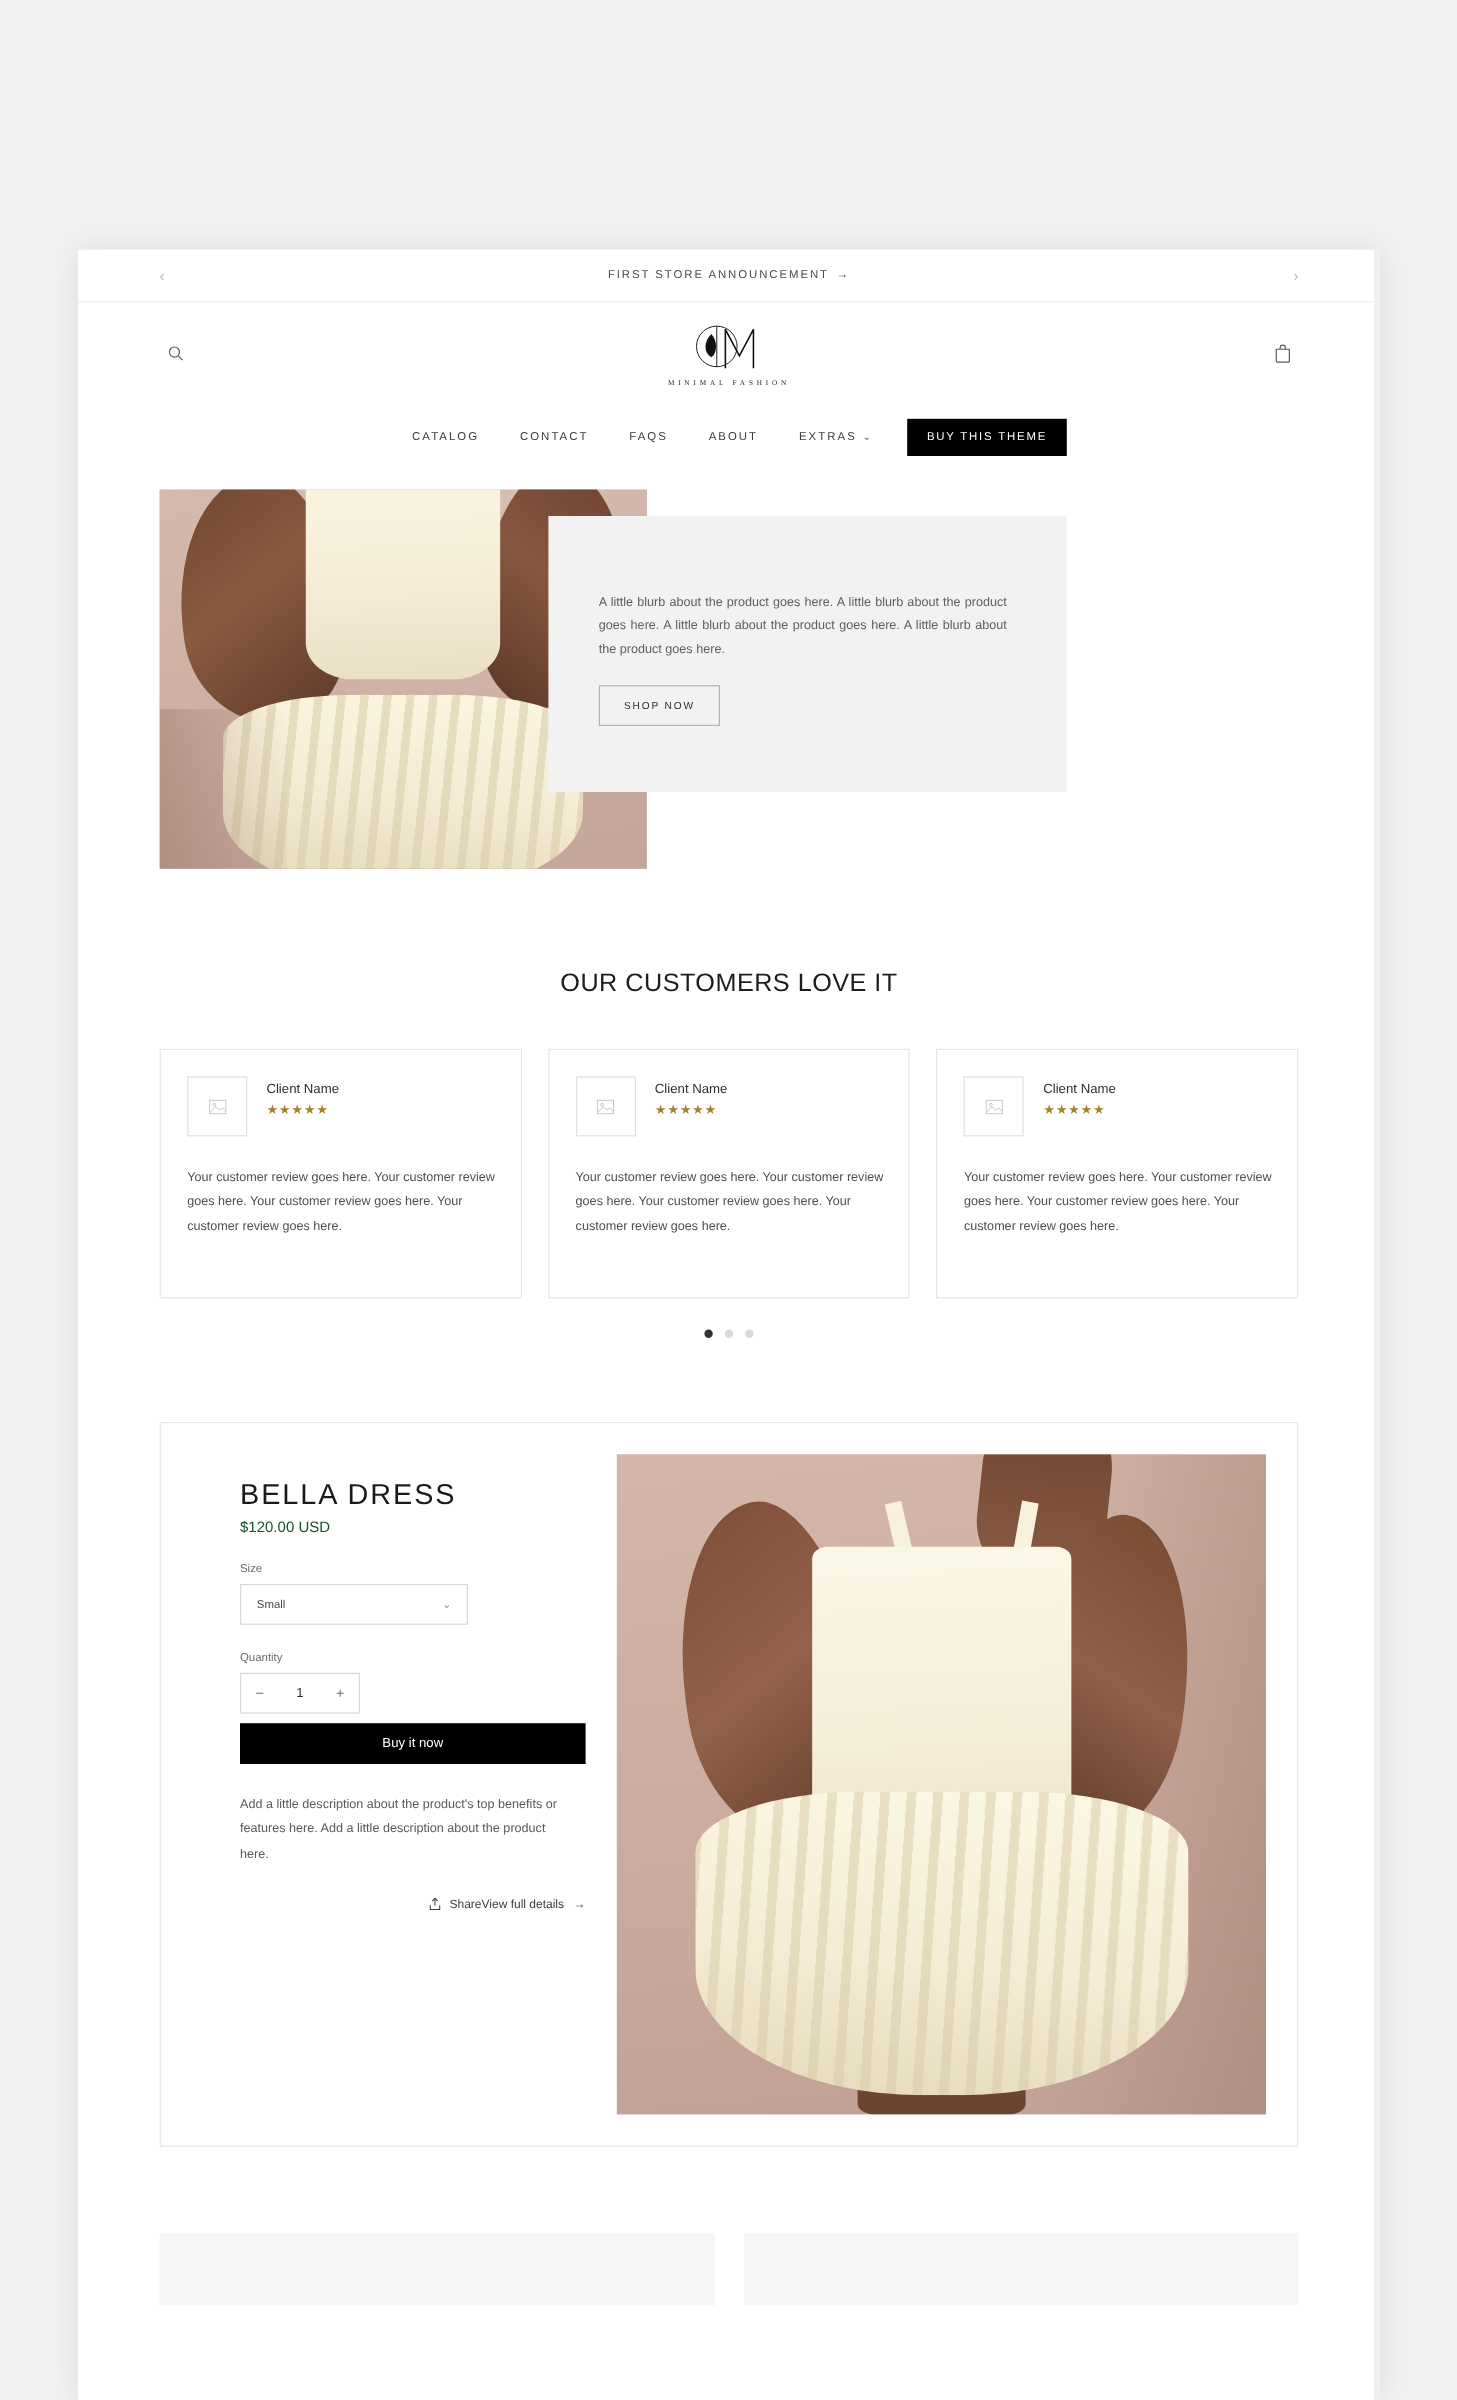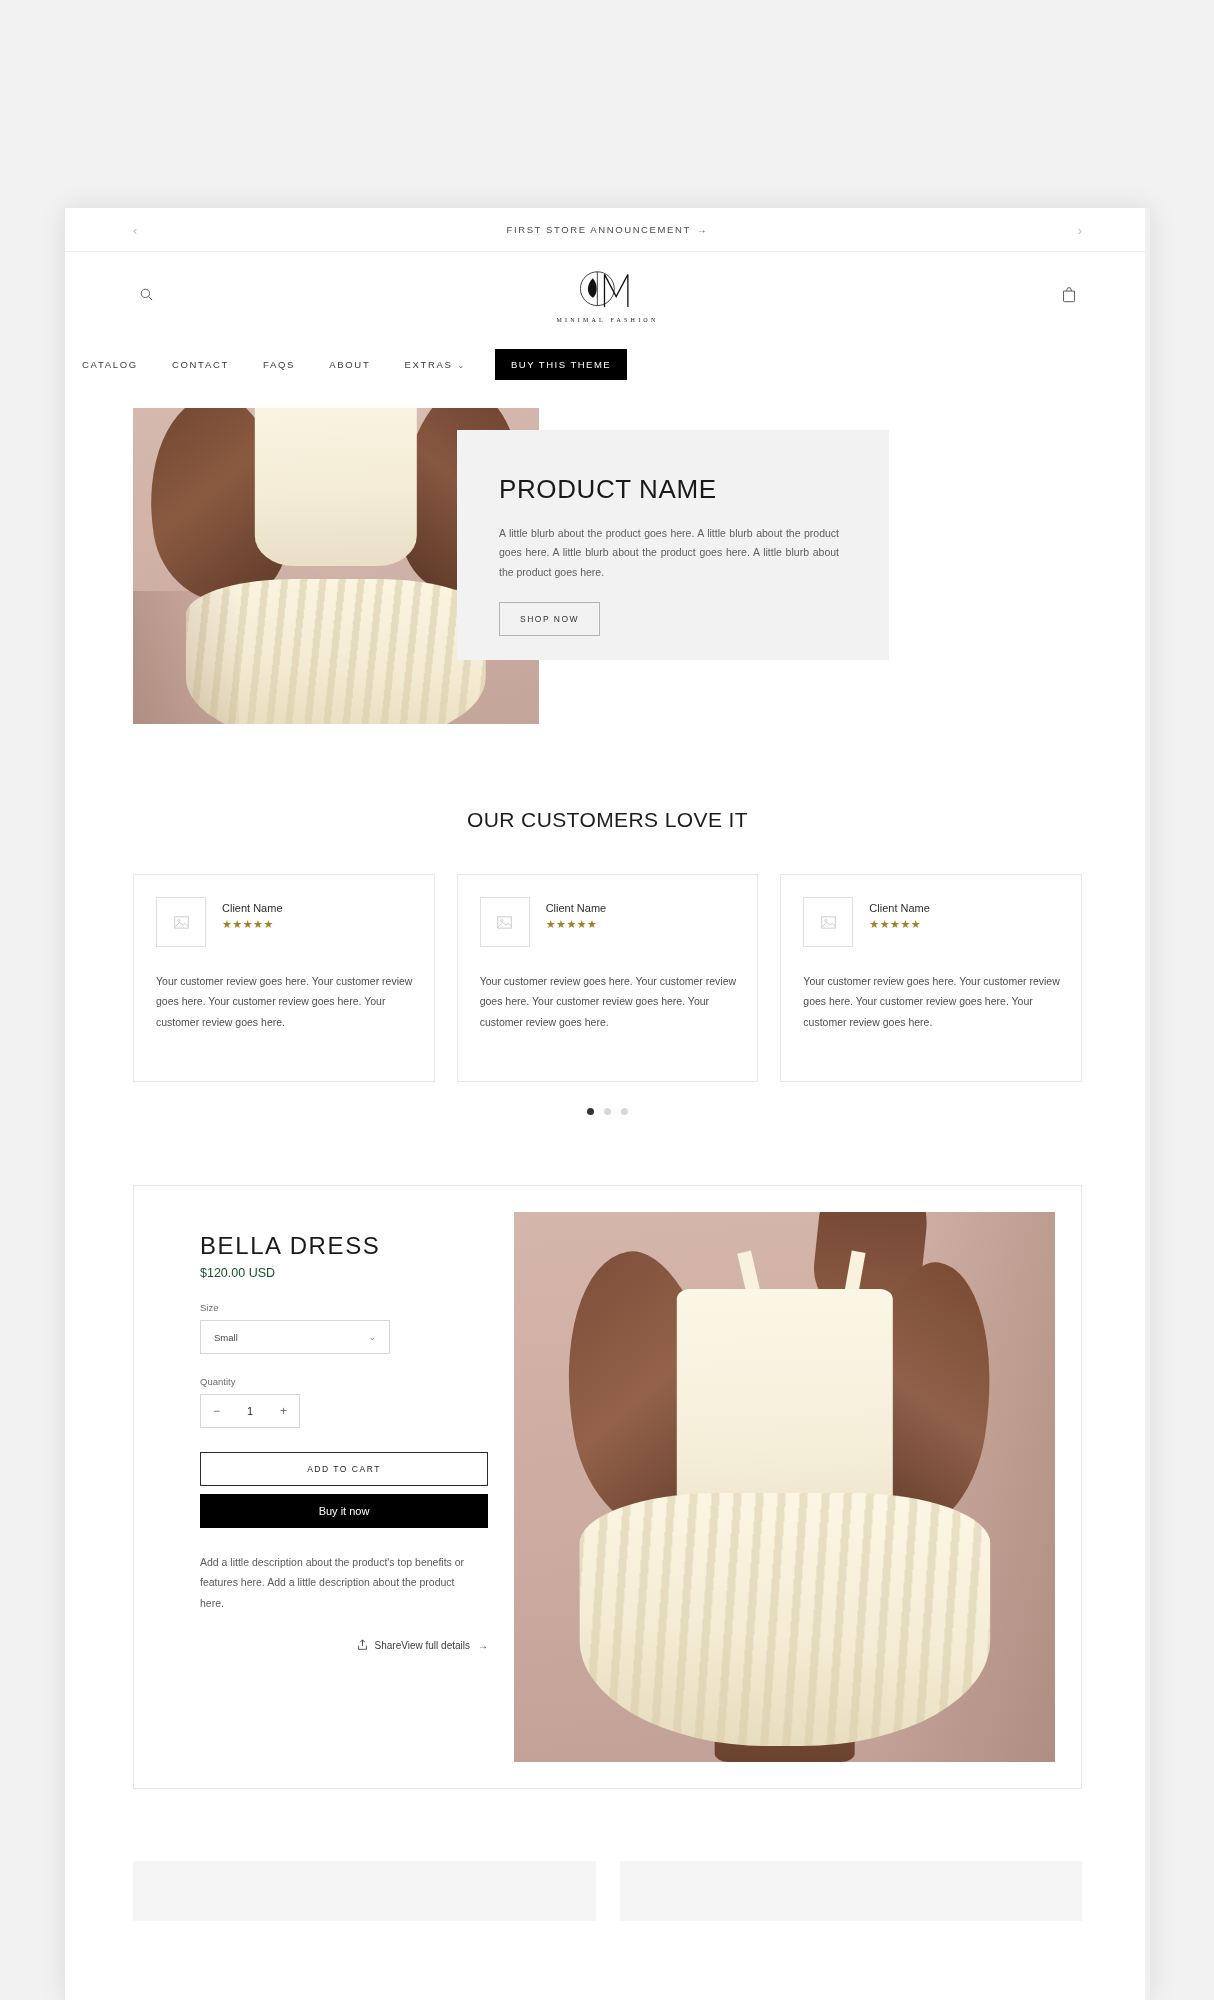--- a/index.html
+++ b/index.html
@@ -97,6 +97,7 @@
     height: 56px;
     display: flex;
     align-items: center;
+    justify-content: center;
     gap: 0;
   }
   .nav-item {

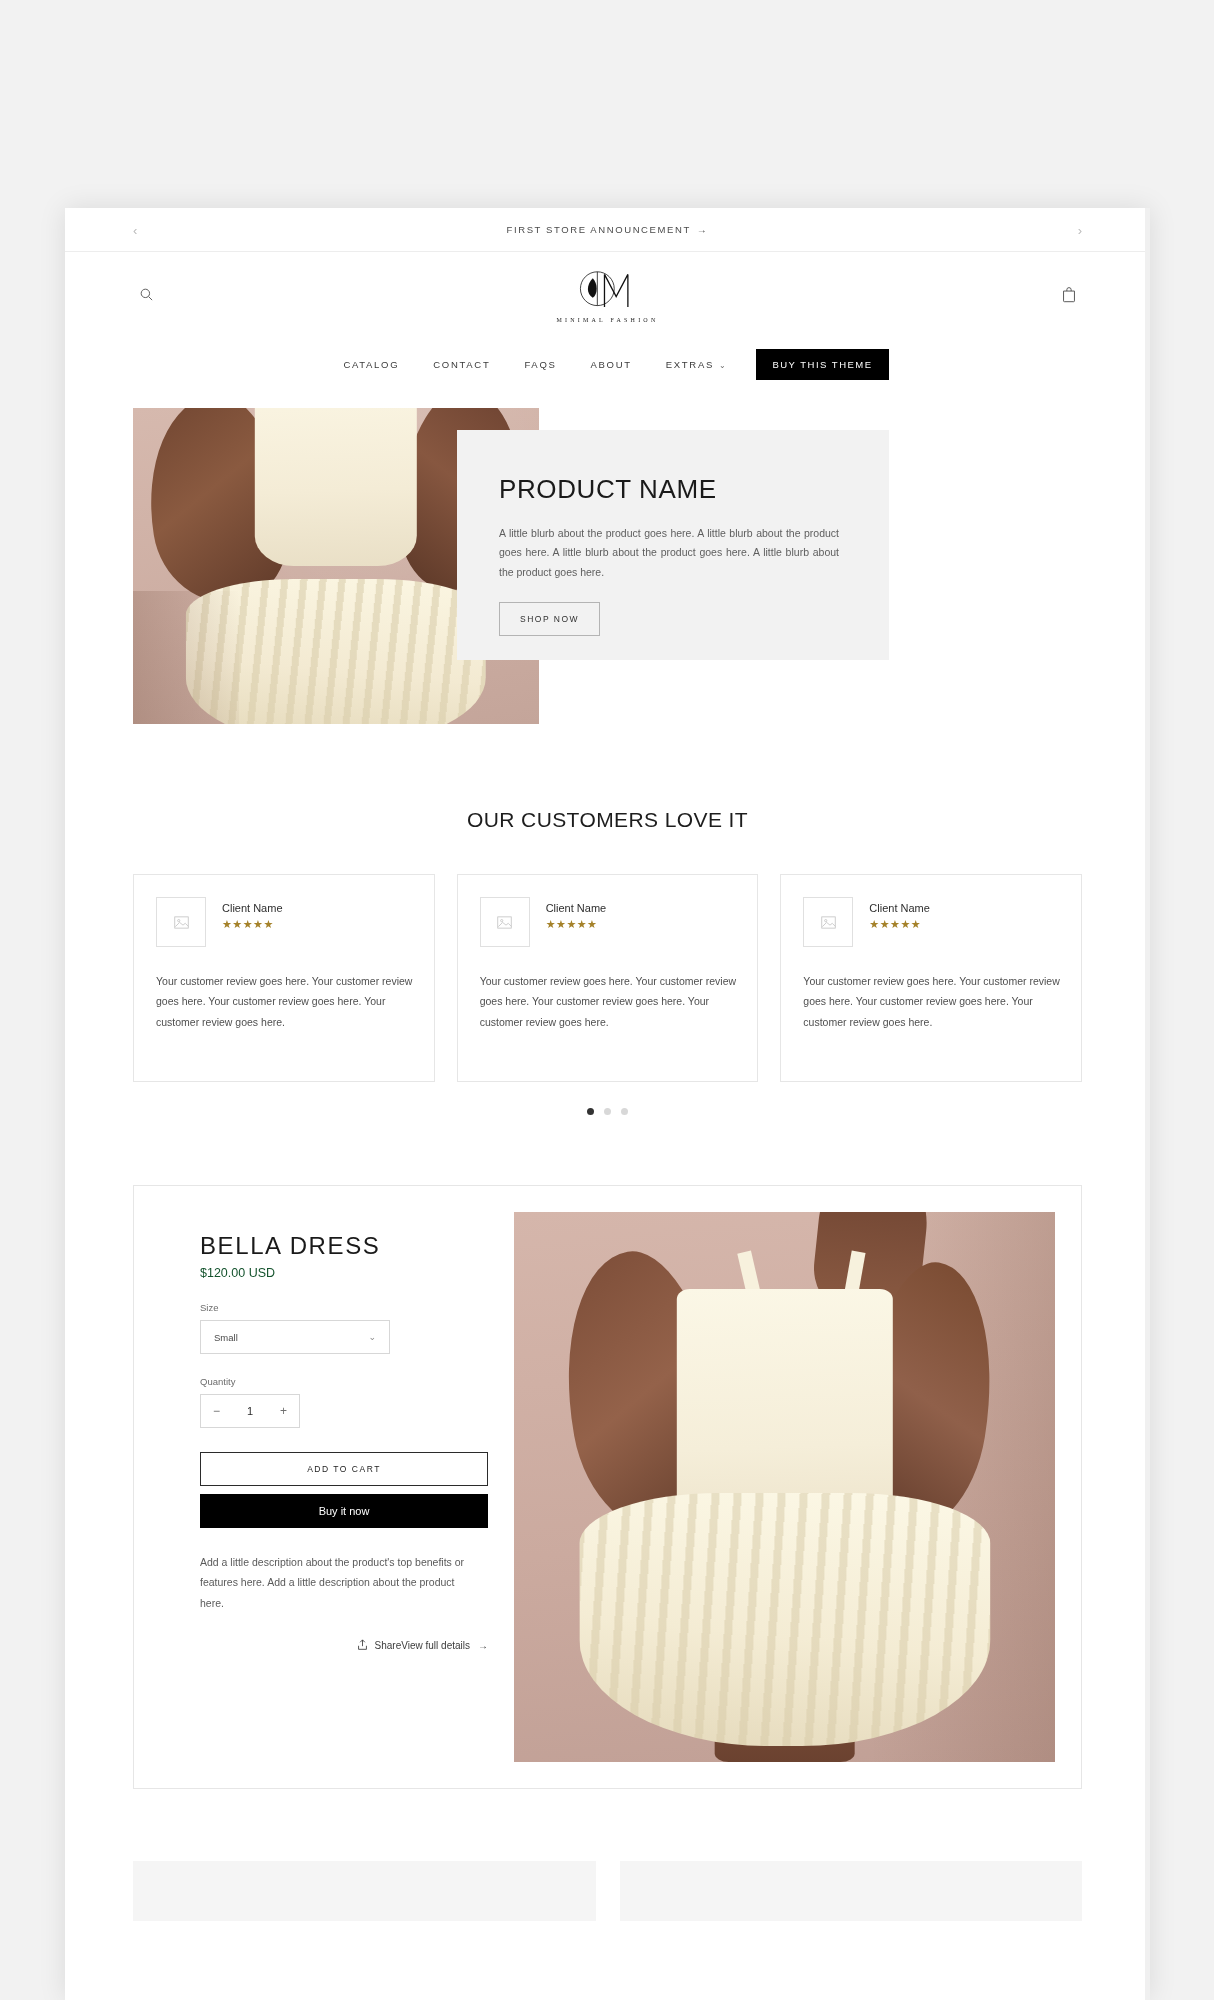--- a/index.html
+++ b/index.html
@@ -483,7 +483,6 @@
     </div>
 
     <div class="hero-card">
-      <div class="hero-title">PRODUCT NAME</div>
       <div class="hero-blurb">A little blurb about the product goes here. A little blurb about the product goes here. A little blurb about the product goes here. A little blurb about the product goes here.</div>
       <div class="hero-btn">SHOP NOW</div>
     </div>

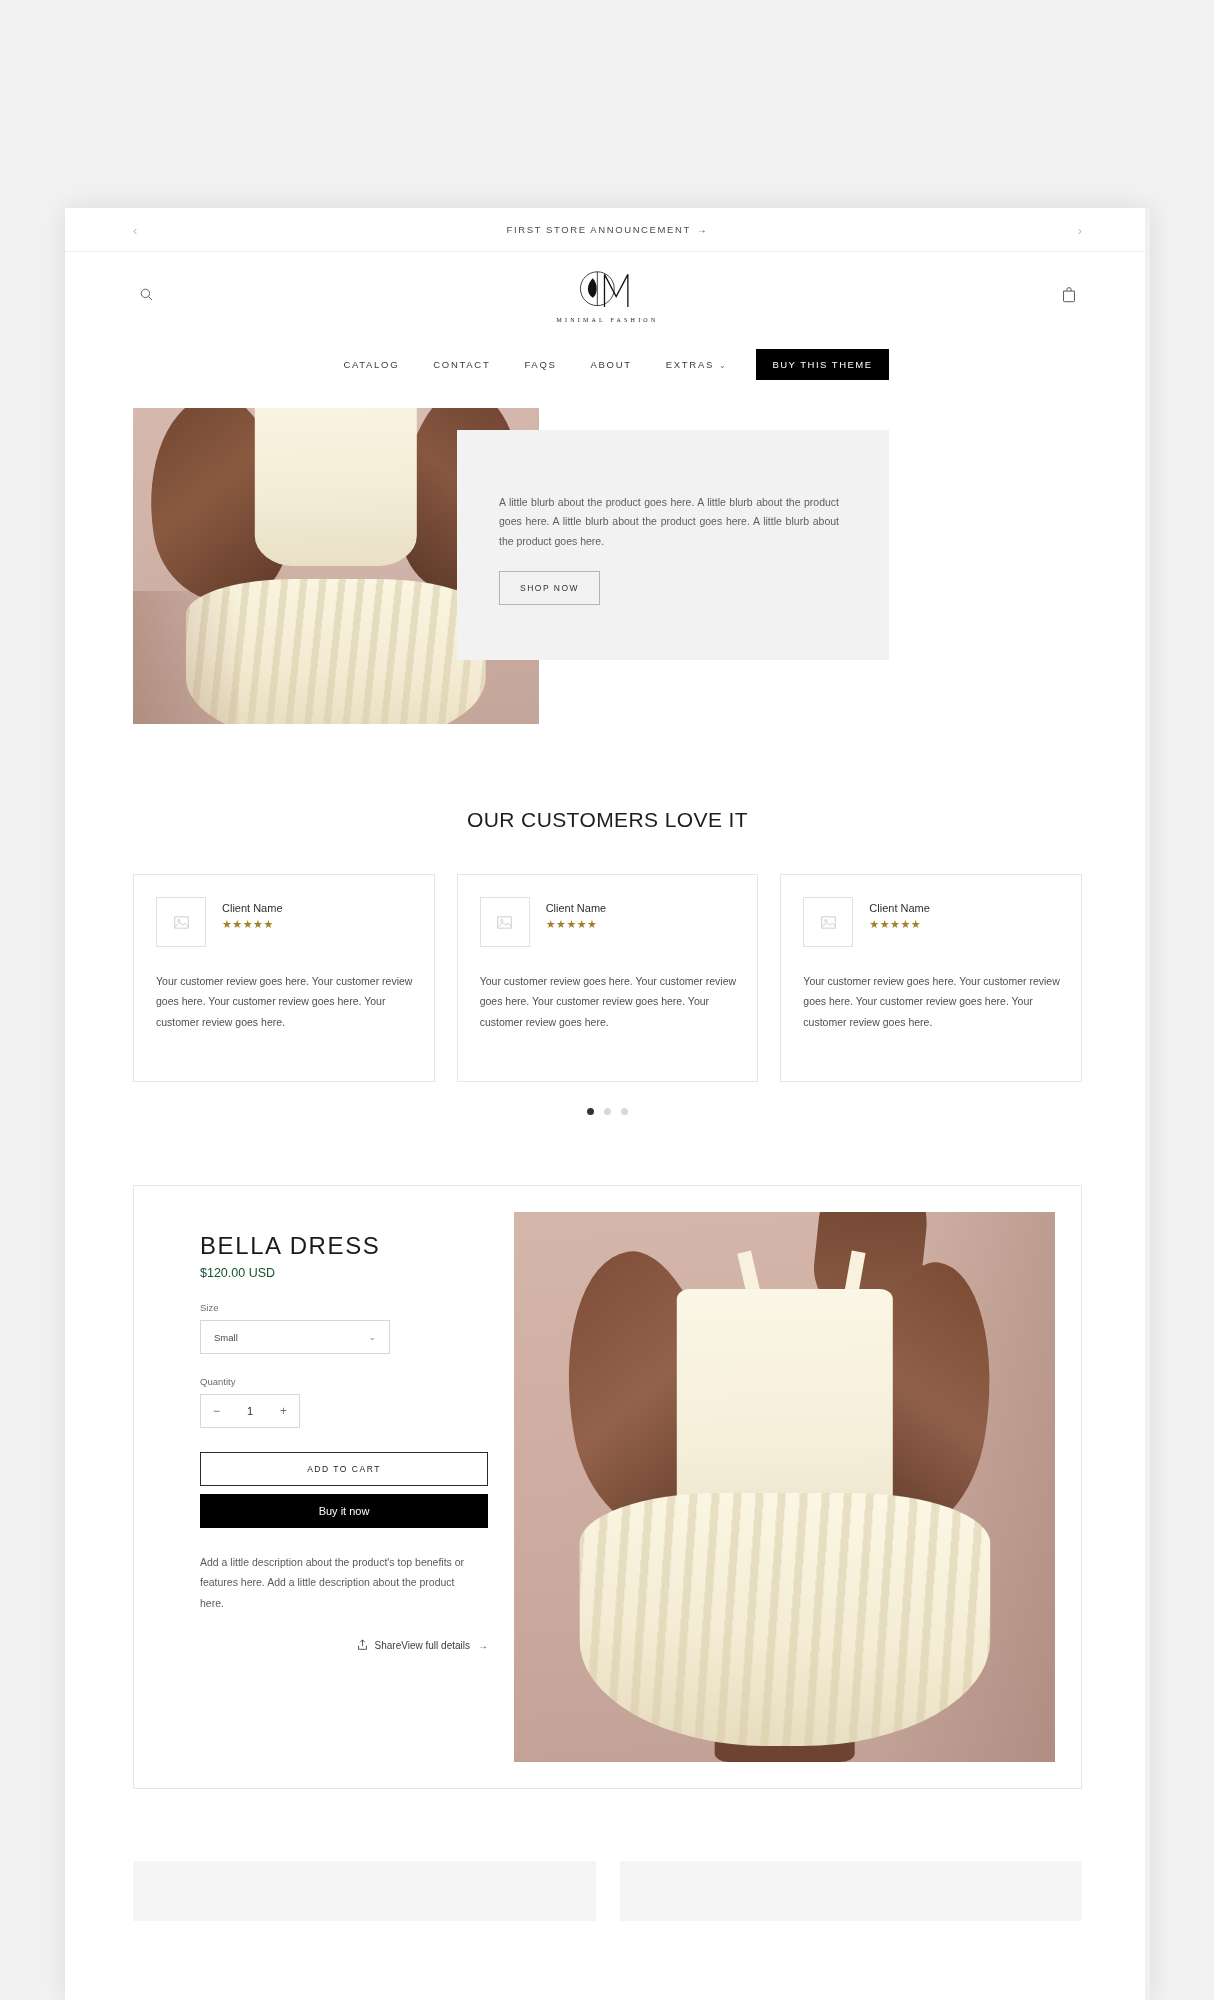--- a/index.html
+++ b/index.html
@@ -569,7 +569,6 @@
         <span class="qty-btn">+</span>
       </div>
 
-      <div class="btn-atc">ADD TO CART</div>
       <div class="btn-buy">Buy it now</div>
 
       <div class="product-desc">Add a little description about the product's top benefits or features here. Add a little description about the product here.</div>

